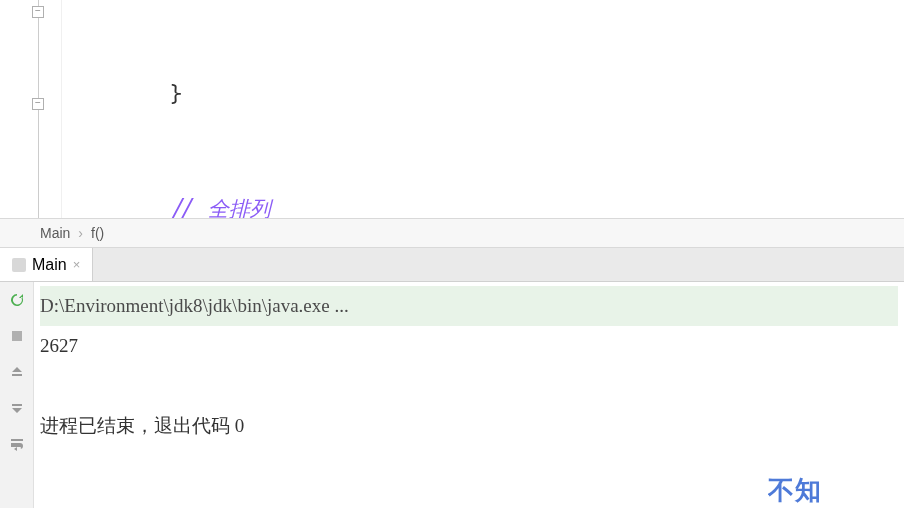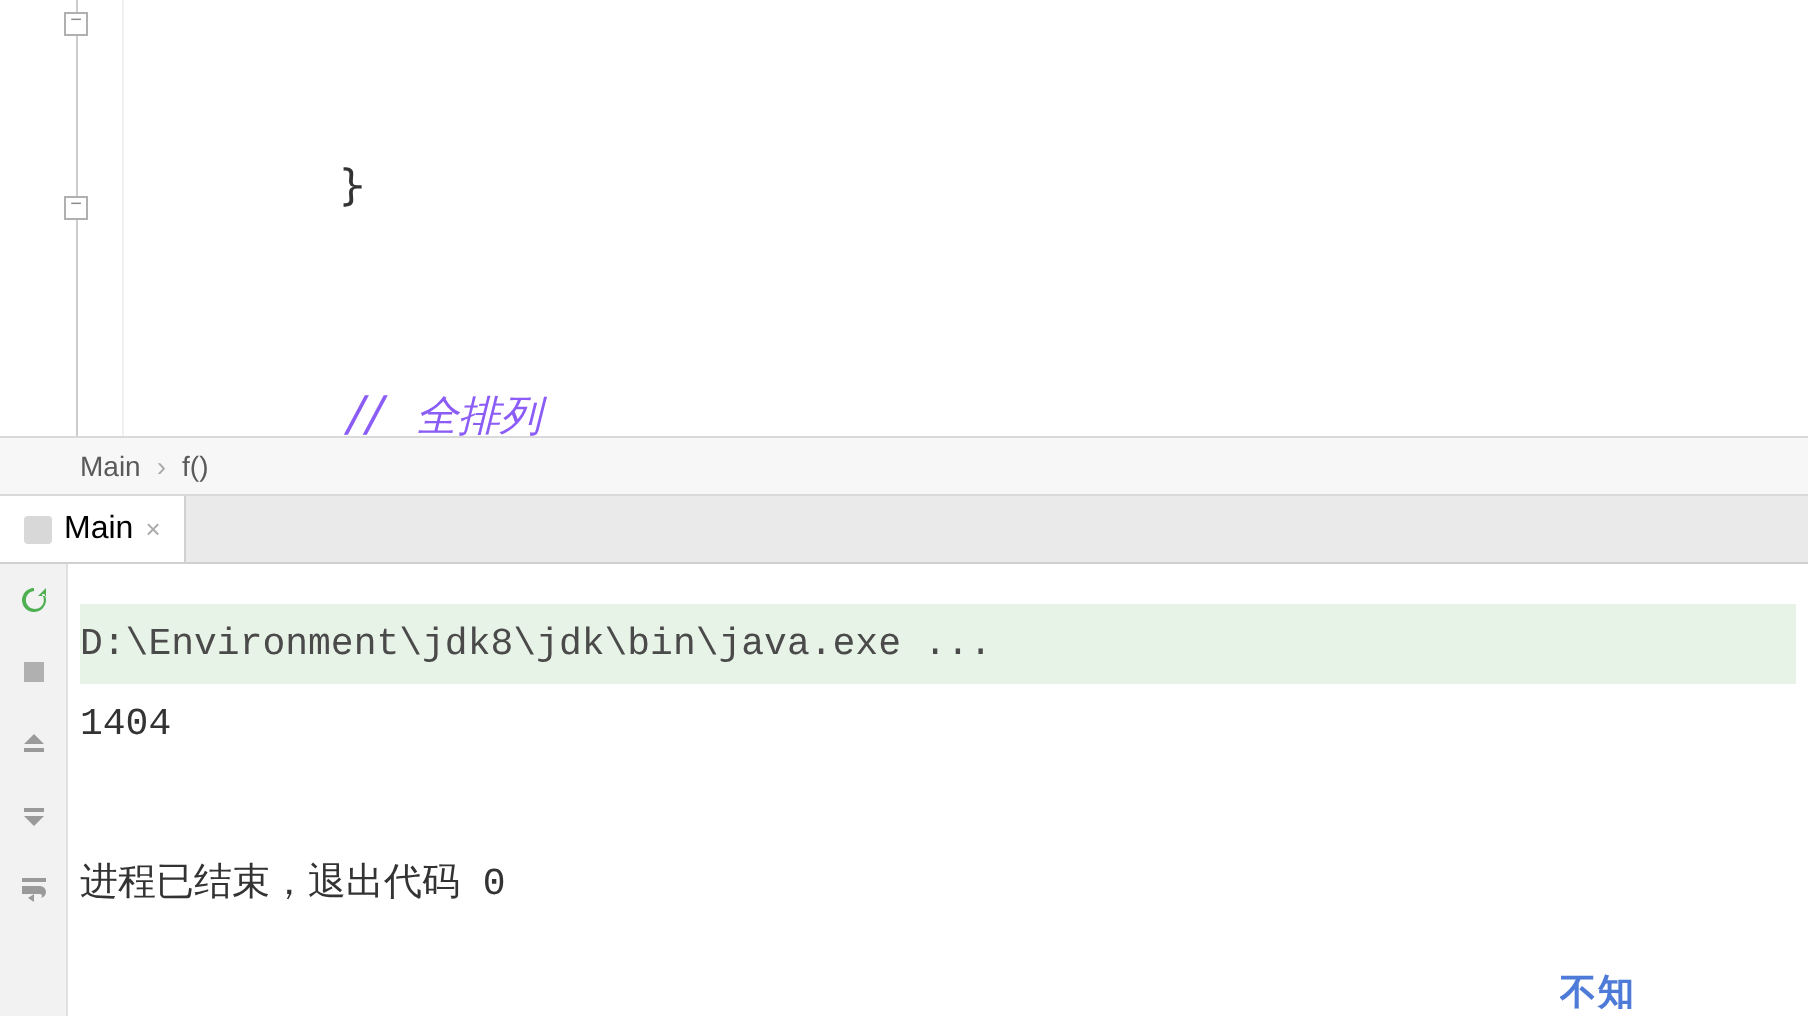--- a/index.html
+++ b/index.html
@@ -129,10 +129,10 @@
   
   .console-out {
     flex: 1;
-    font-family: Liberation Mono, monospace;
+    font-family: Liberation Serif, serif;
     font-size: 19px;
     line-height: 40px;
-    padding: 20px 6px;
+    padding: 4px 6px;
     color: #333;
   }
   .cmd-line {

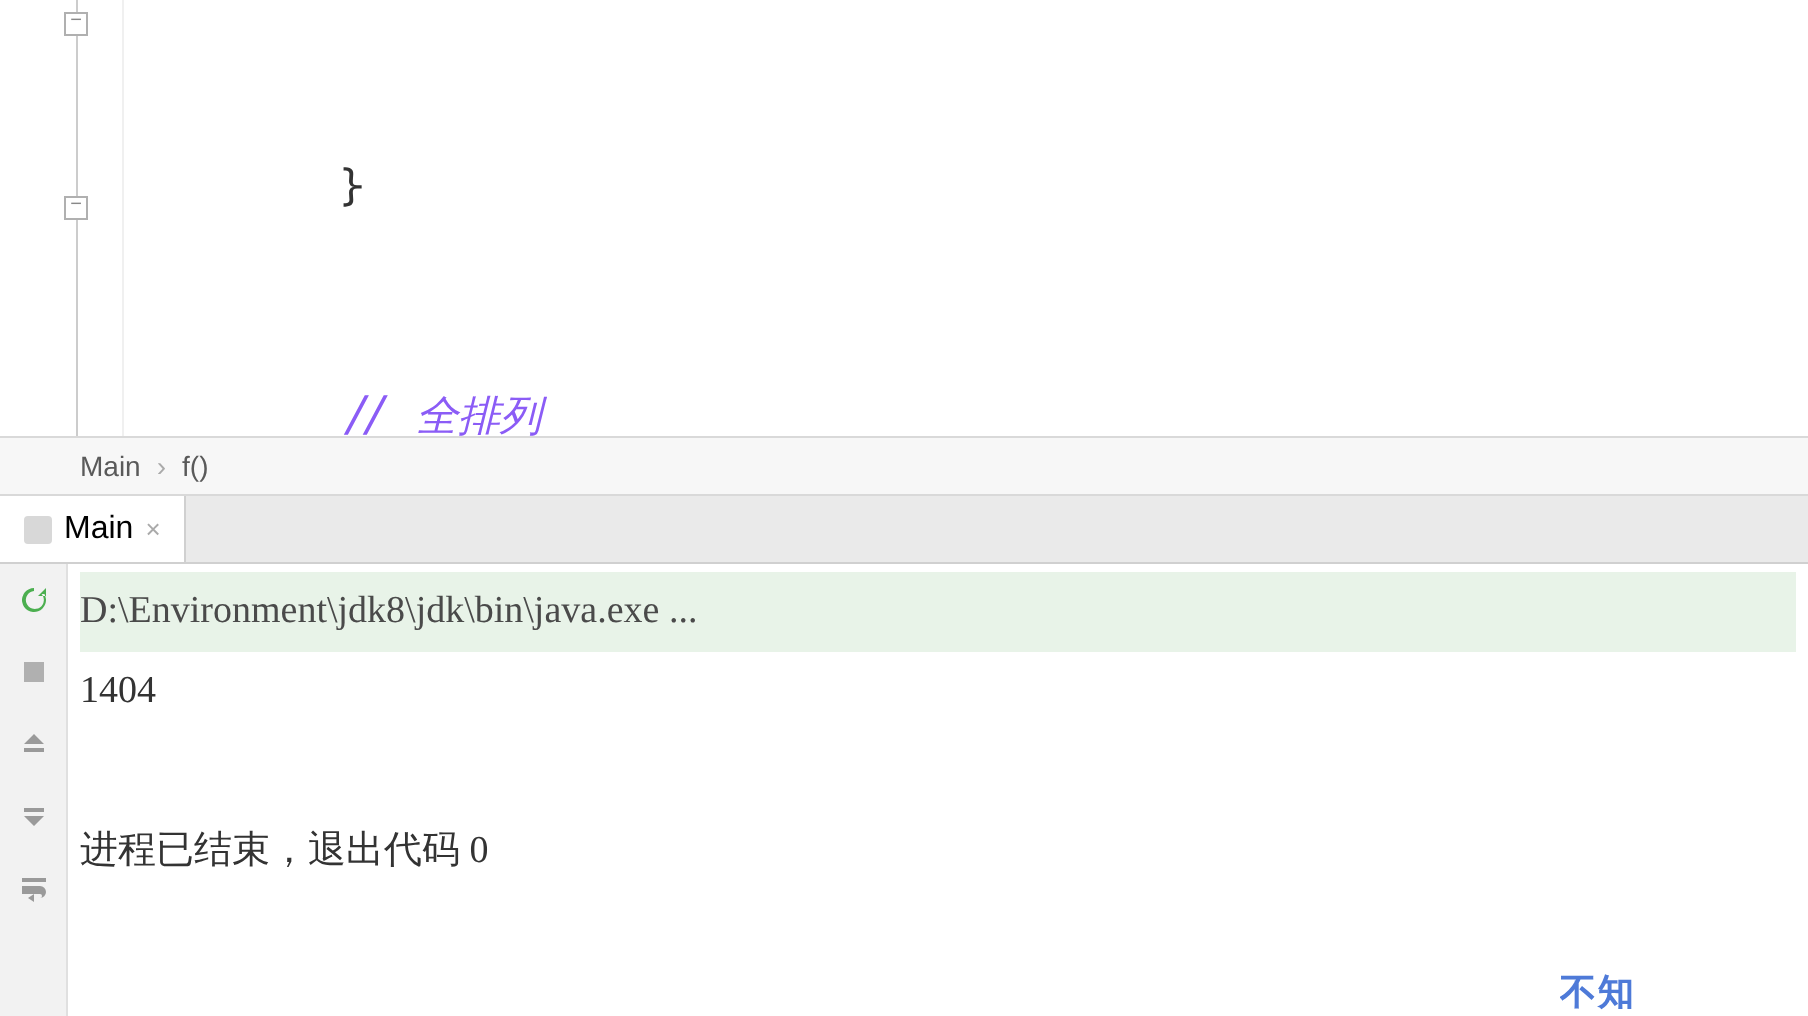--- a/index.html
+++ b/index.html
@@ -218,7 +218,7 @@
   </div>
   <div class="console-out">
     <div class="cmd-line">D:\Environment\jdk8\jdk\bin\java.exe ...</div>
-    <div>1404</div>
+    <div>2627</div>
     <div class="blank-line"></div>
     <div>进程已结束，退出代码 0</div>
   </div>

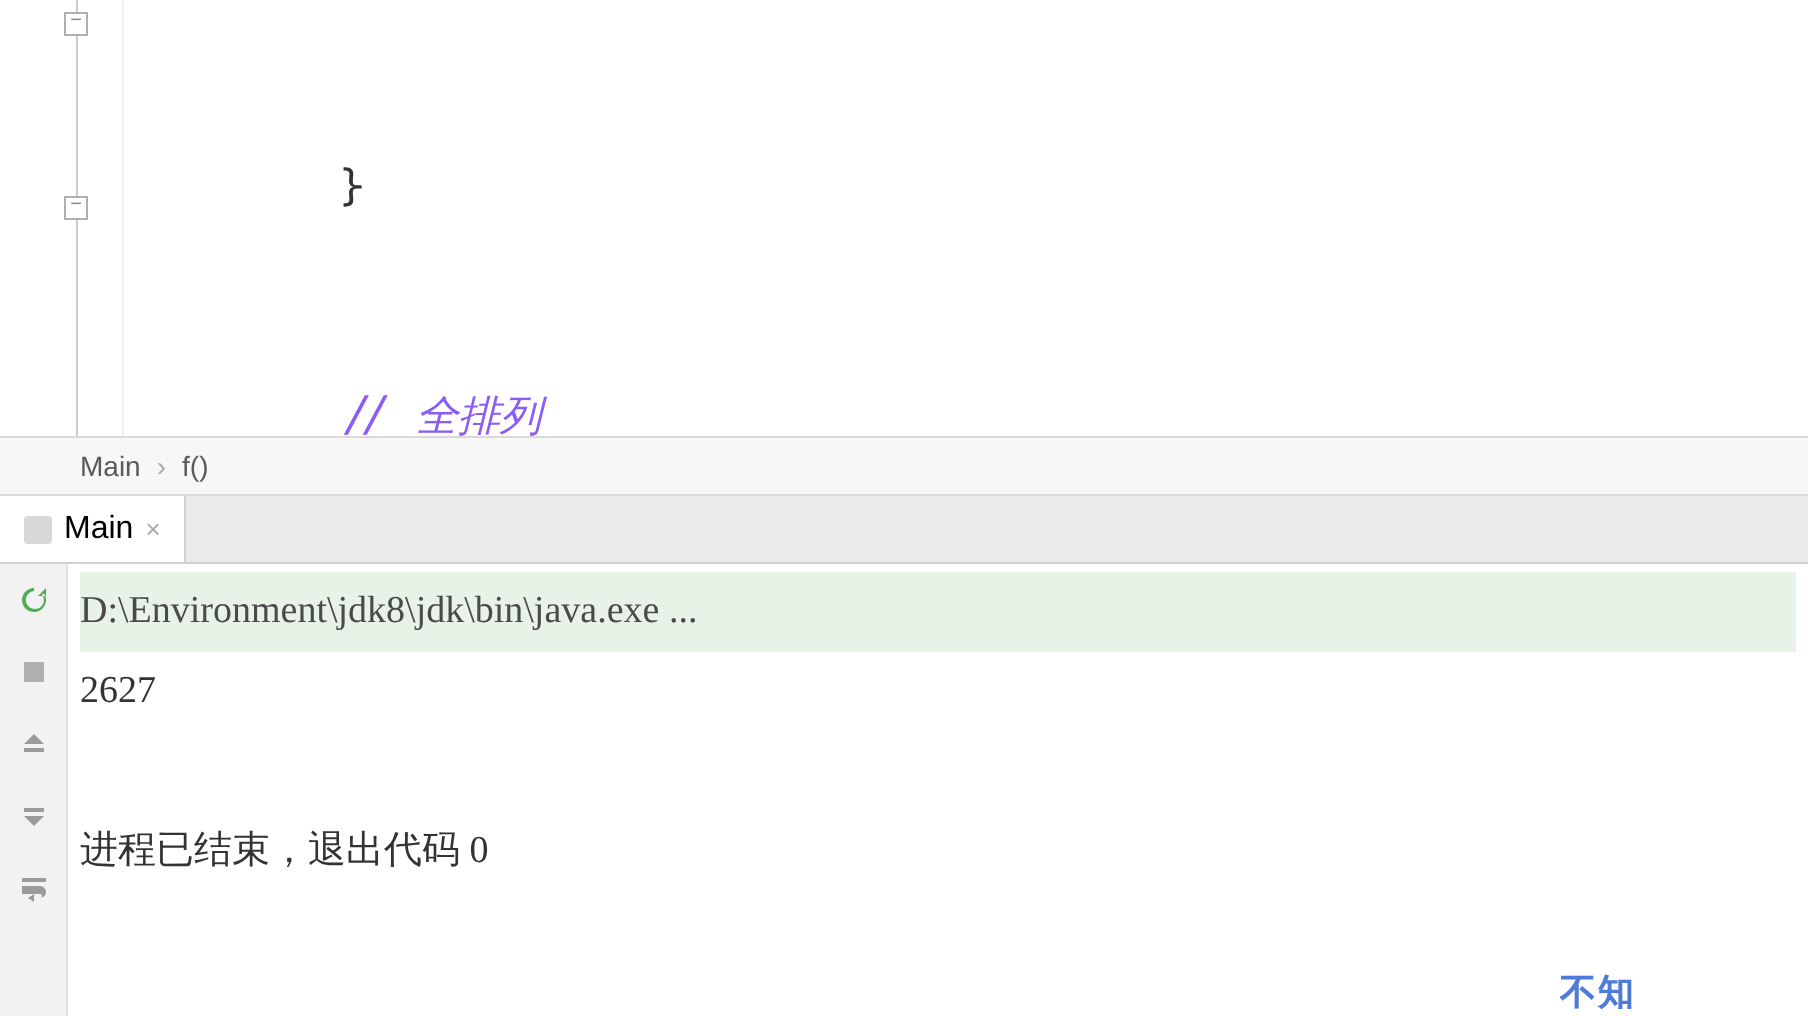--- a/index.html
+++ b/index.html
@@ -143,9 +143,9 @@
   
   .watermark {
     position: absolute;
-    right: 4px;
+    right: 16px;
     bottom: 0;
-    font-size: 18px;
+    font-size: 26px;
     font-weight: bold;
     color: #3b6cd4;
     opacity: 0.9;

